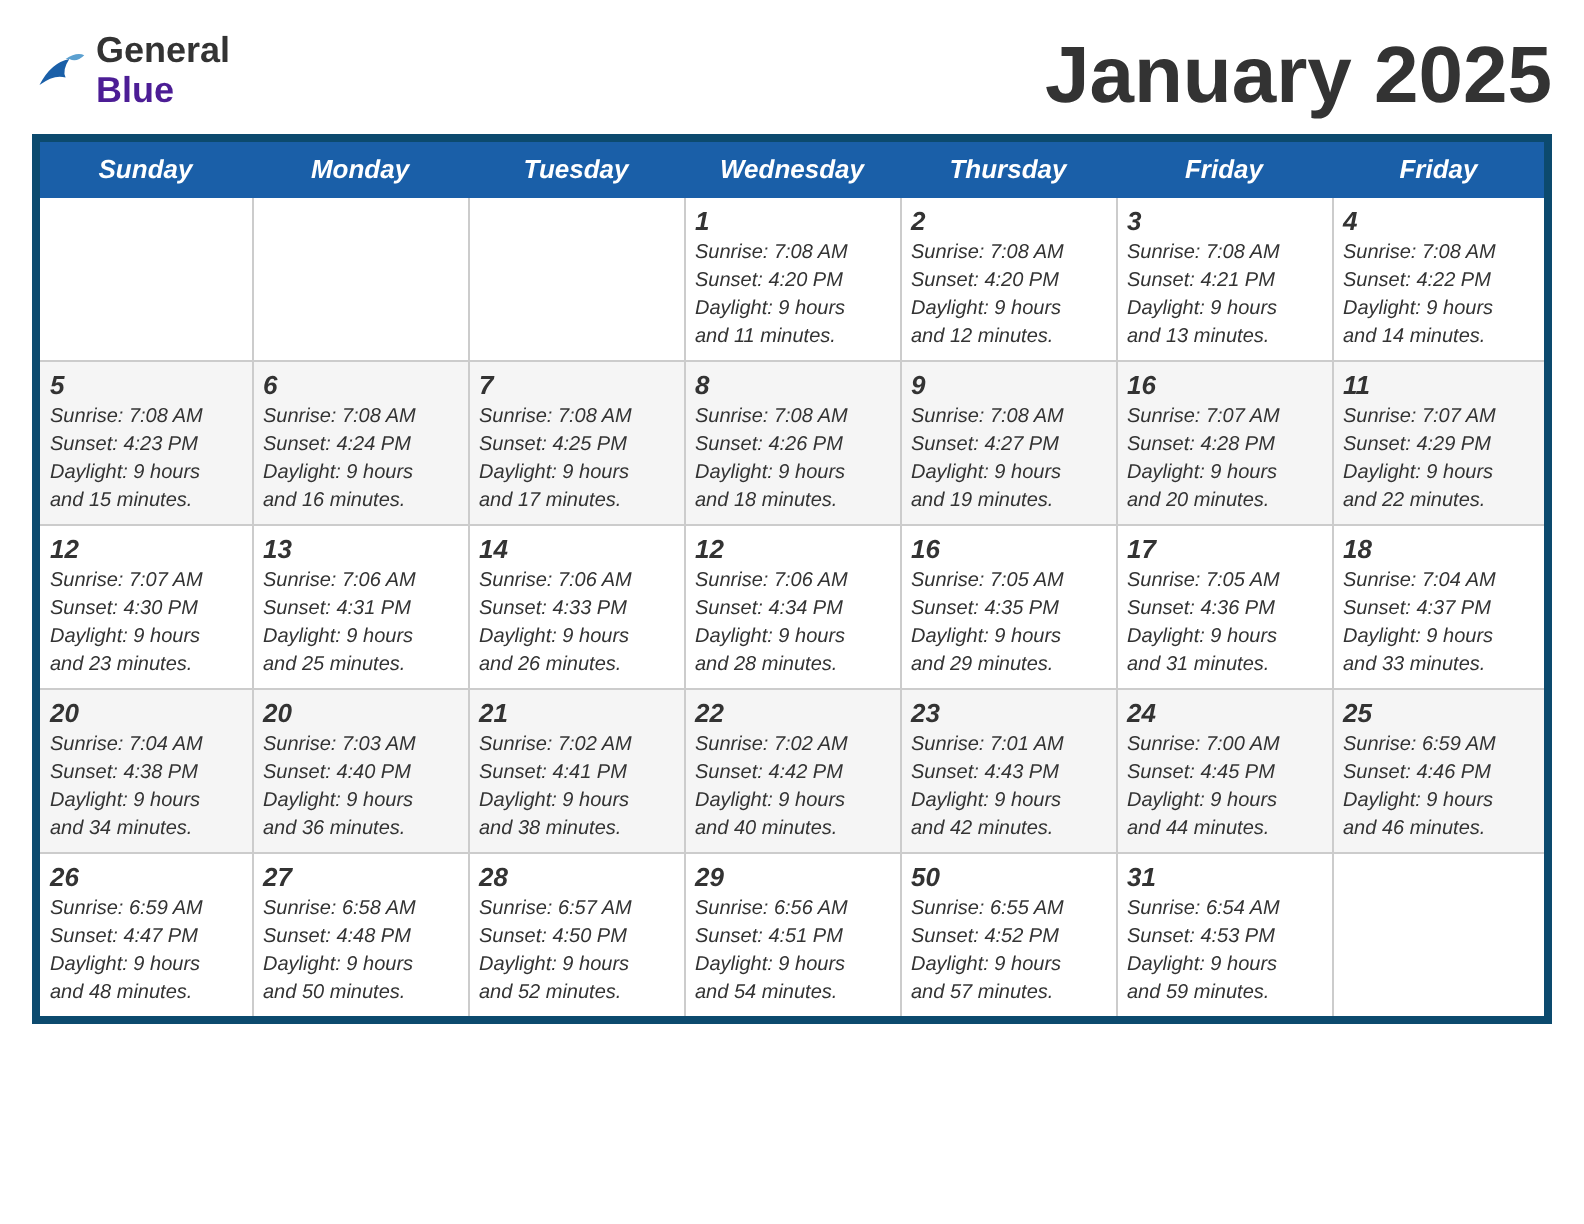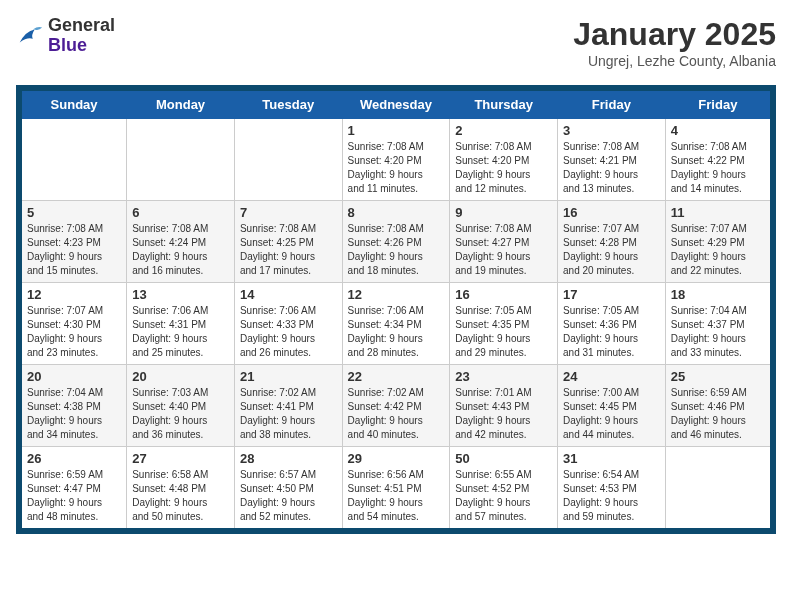--- a/index.html
+++ b/index.html
@@ -14,7 +14,7 @@
       display: flex;
       justify-content: space-between;
       align-items: flex-start;
-      margin-bottom: 16px;
+      margin-bottom: 6px;
     }
     .logo {
       display: flex;

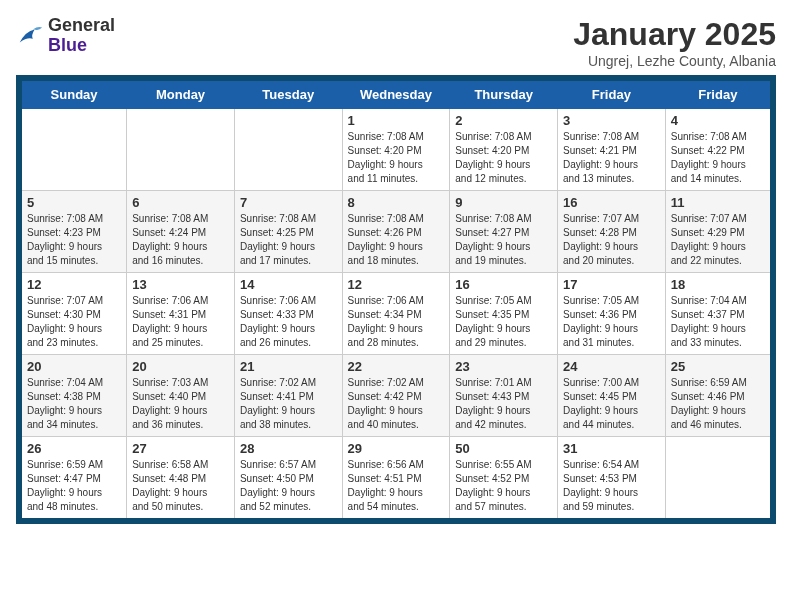--- a/index.html
+++ b/index.html
@@ -36,7 +36,7 @@
       text-align: right;
     }
     .month-title {
-      font-size: 32px;
+      font-size: 40px;
       font-weight: bold;
       color: #333;
     }

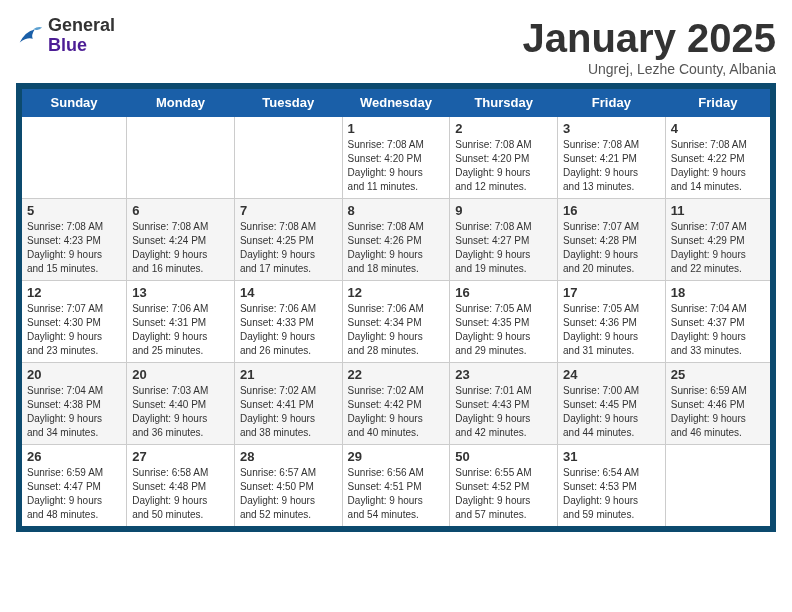--- a/index.html
+++ b/index.html
@@ -99,7 +99,6 @@
   </div>
   <div class="title-block">
     <div class="month-title">January 2025</div>
-    <div class="subtitle">Ungrej, Lezhe County, Albania</div>
   </div>
 </div>
 

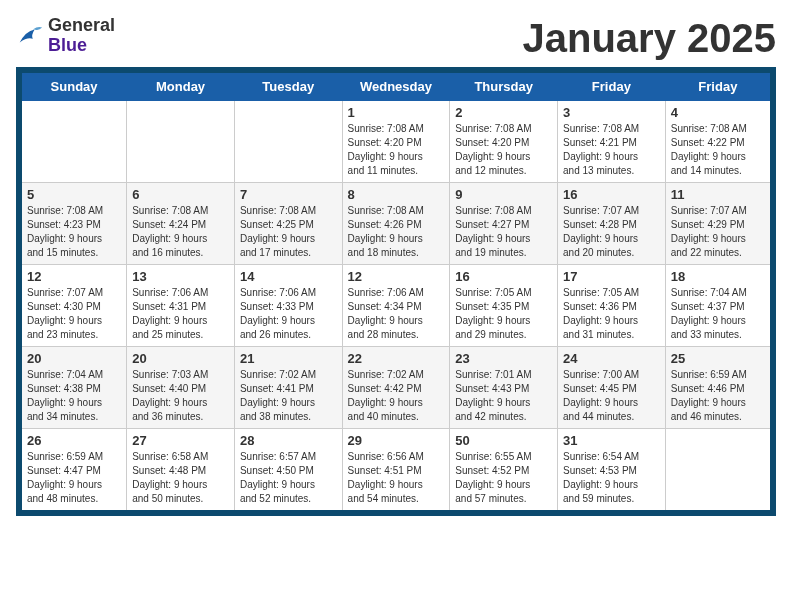--- a/index.html
+++ b/index.html
@@ -47,7 +47,8 @@
     .calendar {
       width: 100%;
       border-collapse: collapse;
-      border: 6px solid #0c4a6e;
+      border: 4px solid #0c4a6e;
+      font-style: italic;
     }
     .calendar th {
       background: #1a5fa8;

